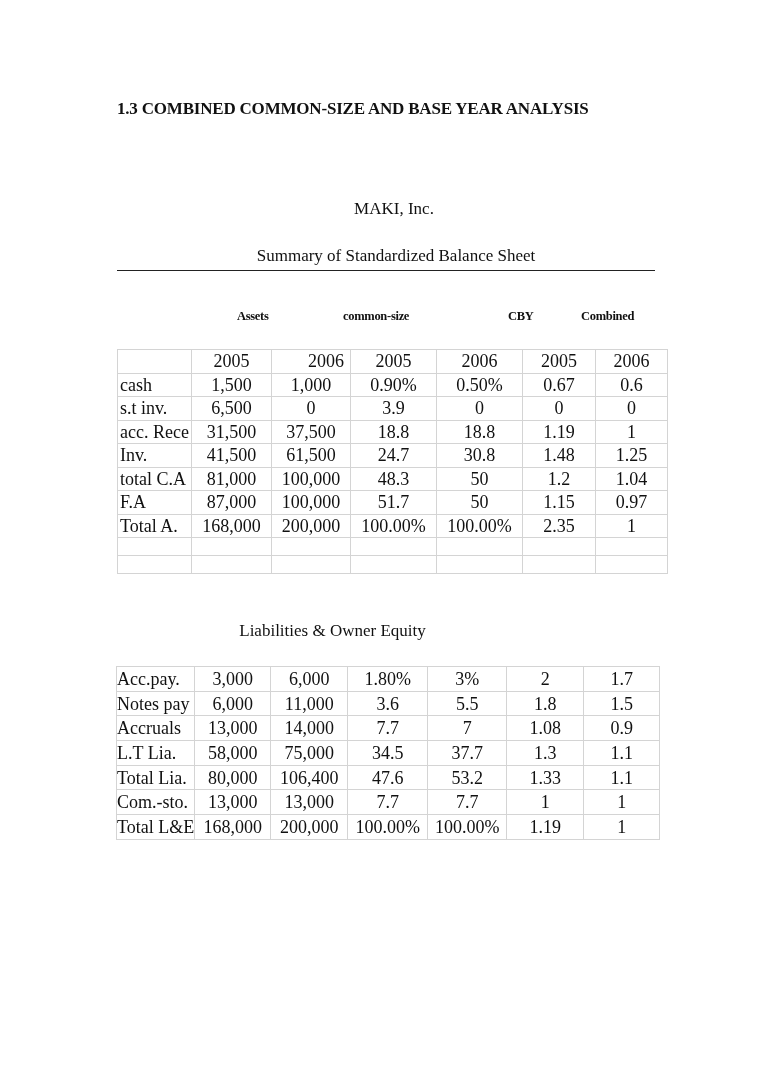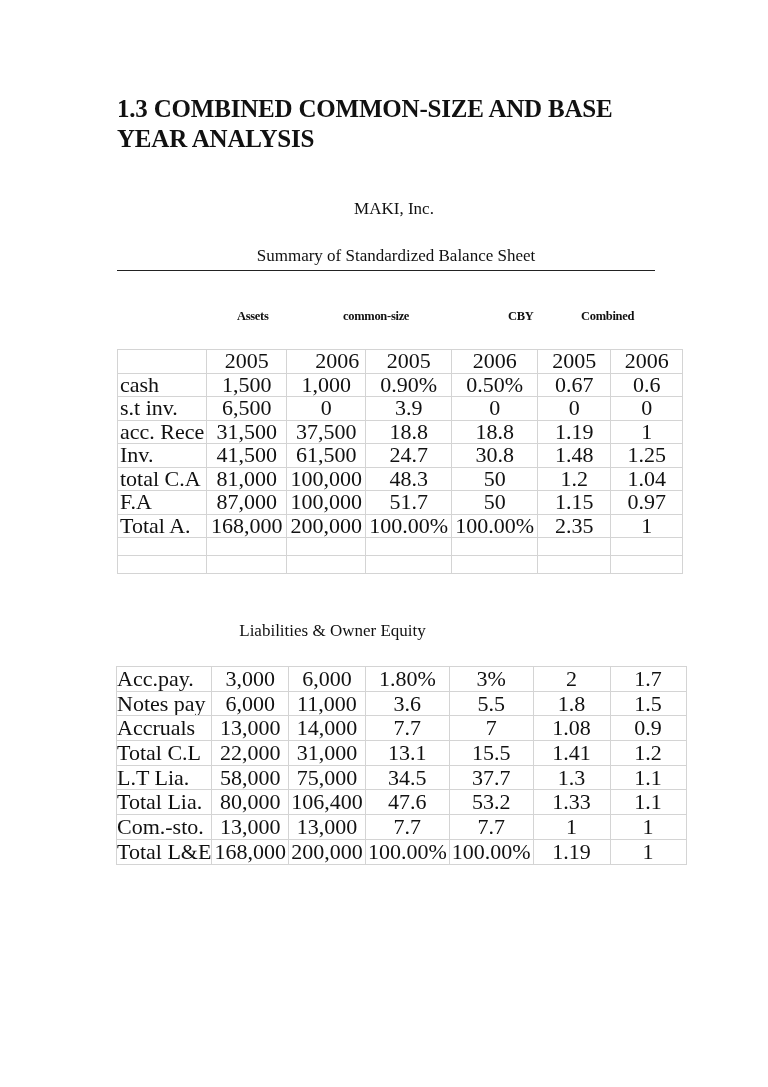--- a/index.html
+++ b/index.html
@@ -9,7 +9,7 @@
     }
     .title {
       position: absolute; left: 117px; top: 94px; width: 520px;
-      font-size: 25px; font-weight: bold; line-height: 30px; letter-spacing: -0.2px;
+      font-size: 17px; font-weight: bold; line-height: 30px; letter-spacing: -0.2px;
       margin: 0;
     }
     .company {

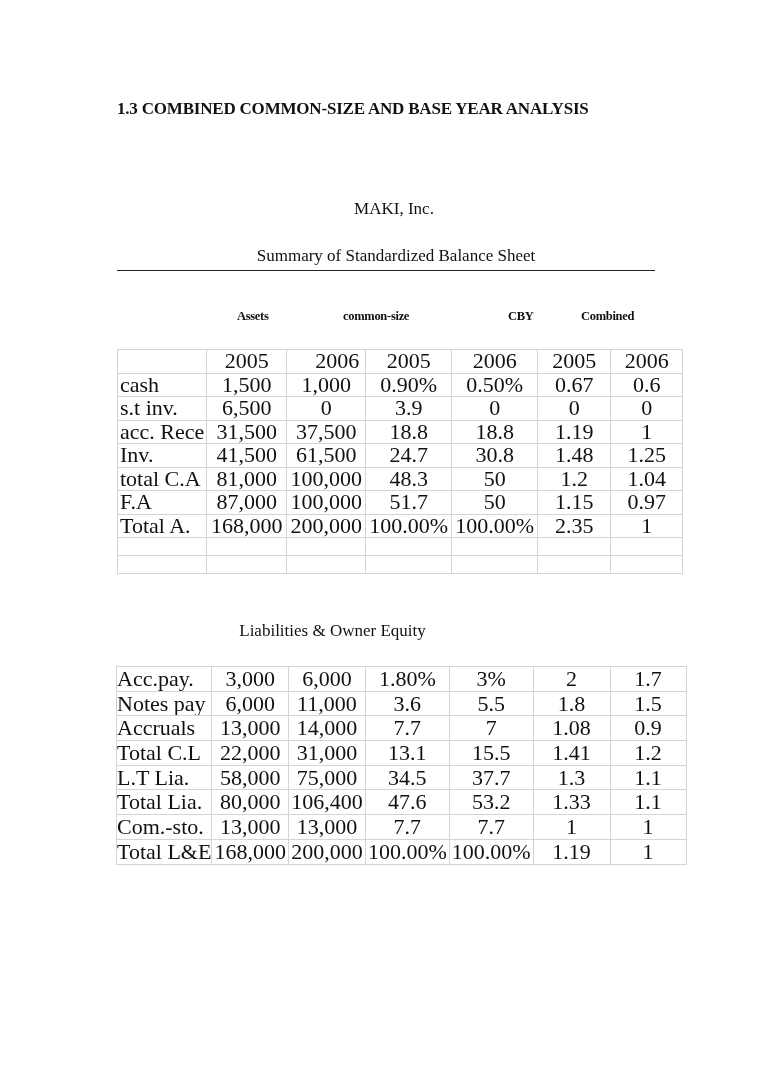--- a/index.html
+++ b/index.html
@@ -28,7 +28,7 @@
     .colheads span { position: absolute; top: 0; }
     table.grid {
       position: absolute; border-collapse: collapse; table-layout: fixed;
-      font-size: 22px;
+      font-size: 18px;
     }
     table.grid td {
       border: 1px solid #d4d4d4; padding: 0 2px; height: 22.5px; line-height: 22px;

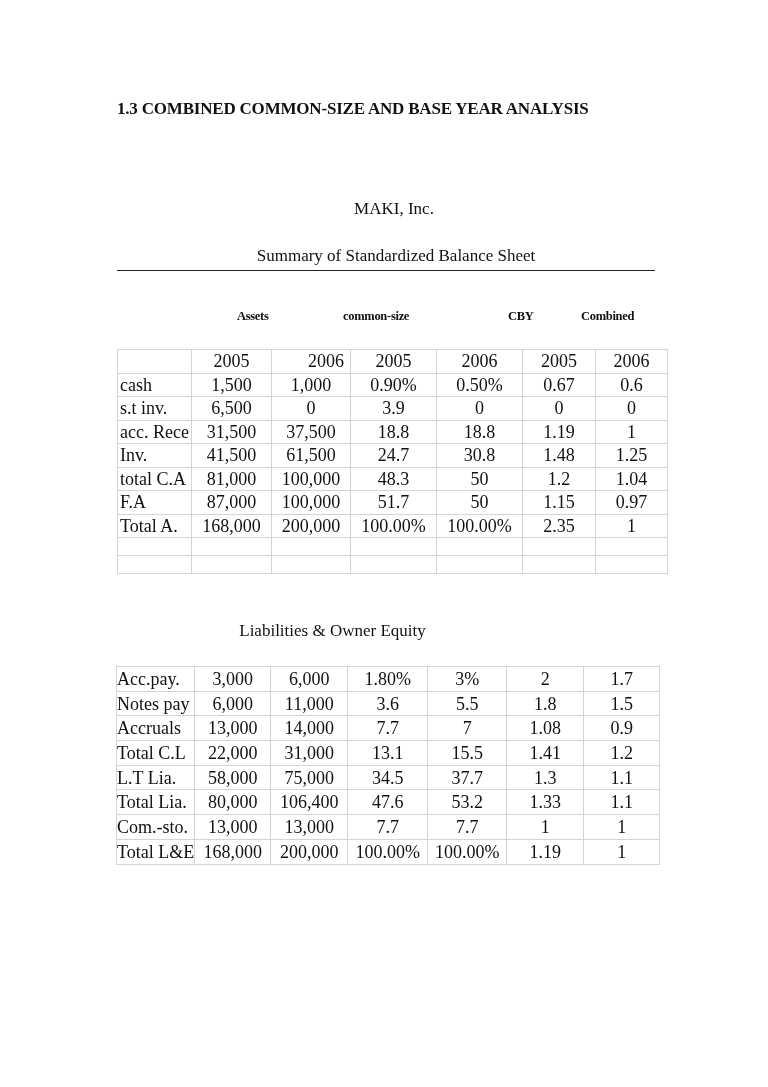--- a/index.html
+++ b/index.html
@@ -205,15 +205,6 @@
         <td>0.9</td>
       </tr>
       <tr>
-        <td class="lbl">Total C.L</td>
-        <td>22,000</td>
-        <td>31,000</td>
-        <td>13.1</td>
-        <td>15.5</td>
-        <td>1.41</td>
-        <td>1.2</td>
-      </tr>
-      <tr>
         <td class="lbl">L.T Lia.</td>
         <td>58,000</td>
         <td>75,000</td>

